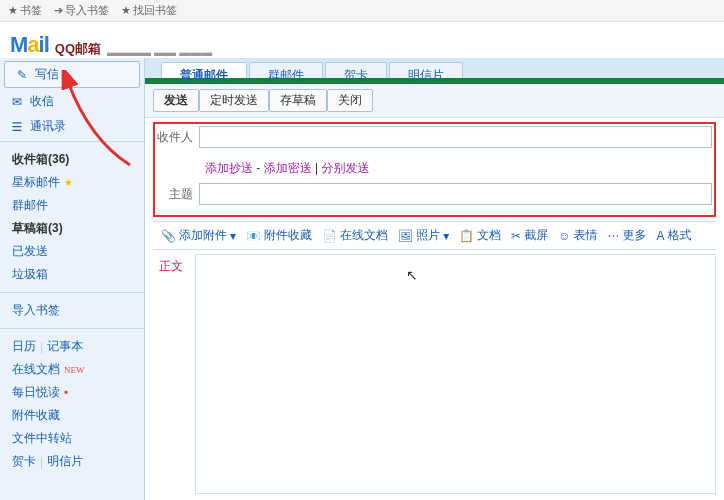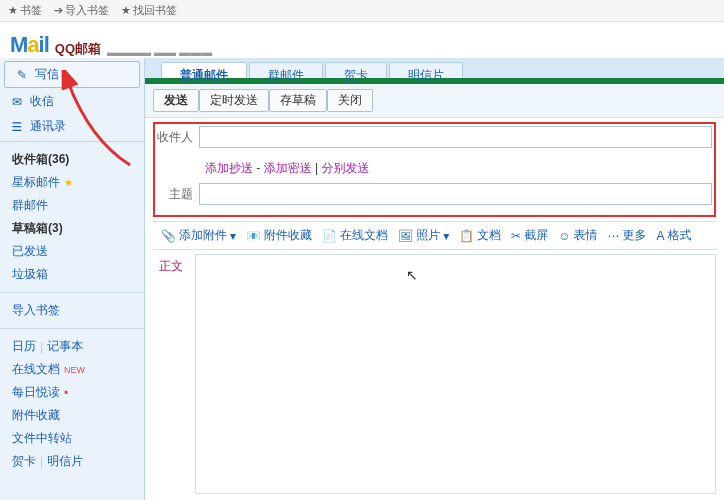--- a/index.html
+++ b/index.html
@@ -26,7 +26,7 @@
 .side-item { padding: 3px 12px; color: #1a5fb4; cursor: pointer; display: flex; align-items: center; gap: 4px; font-size: 12px; }
 .side-item.bold { font-weight: bold; color: #333; }
 .side-item .star { color: #f9b800; font-size: 10px; }
-.new-tag { color: #e74c3c; font-size: 9px; }
+.new-tag { color: #e74c3c; font-size: 9px; font-family: Liberation Serif, serif; }
 .content { flex: 1; background: #fff; display: flex; flex-direction: column; }
 .tabs { display: flex; background: #d6e7f5; border-bottom: 6px solid #15803d; height: 26px; padding-left: 16px; padding-top: 4px; }
 .tab { padding: 4px 18px; background: #eaf2fb; border: 1px solid #b0cce0; border-bottom: none; margin-right: 2px; cursor: pointer; color: #1a5fb4; border-radius: 2px 2px 0 0; font-size: 12px; }

